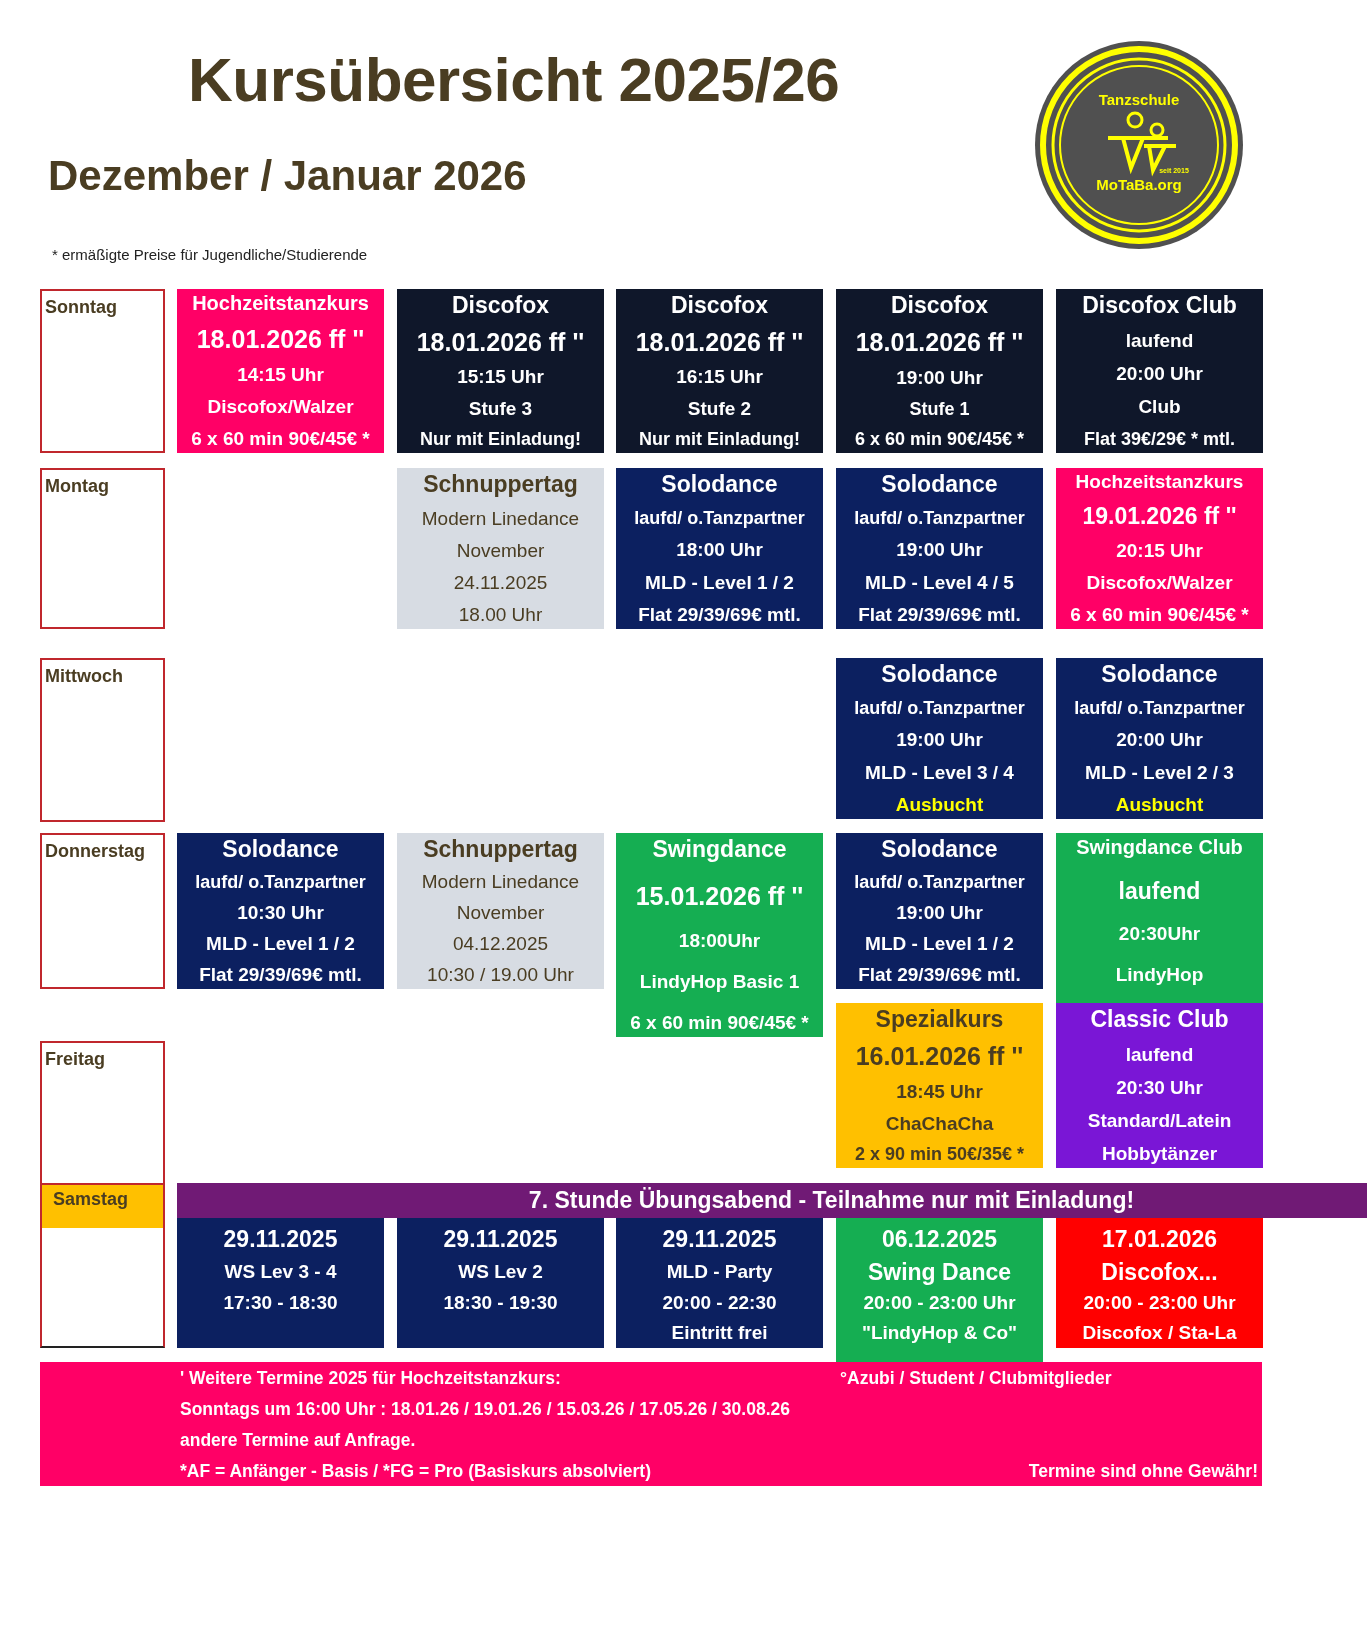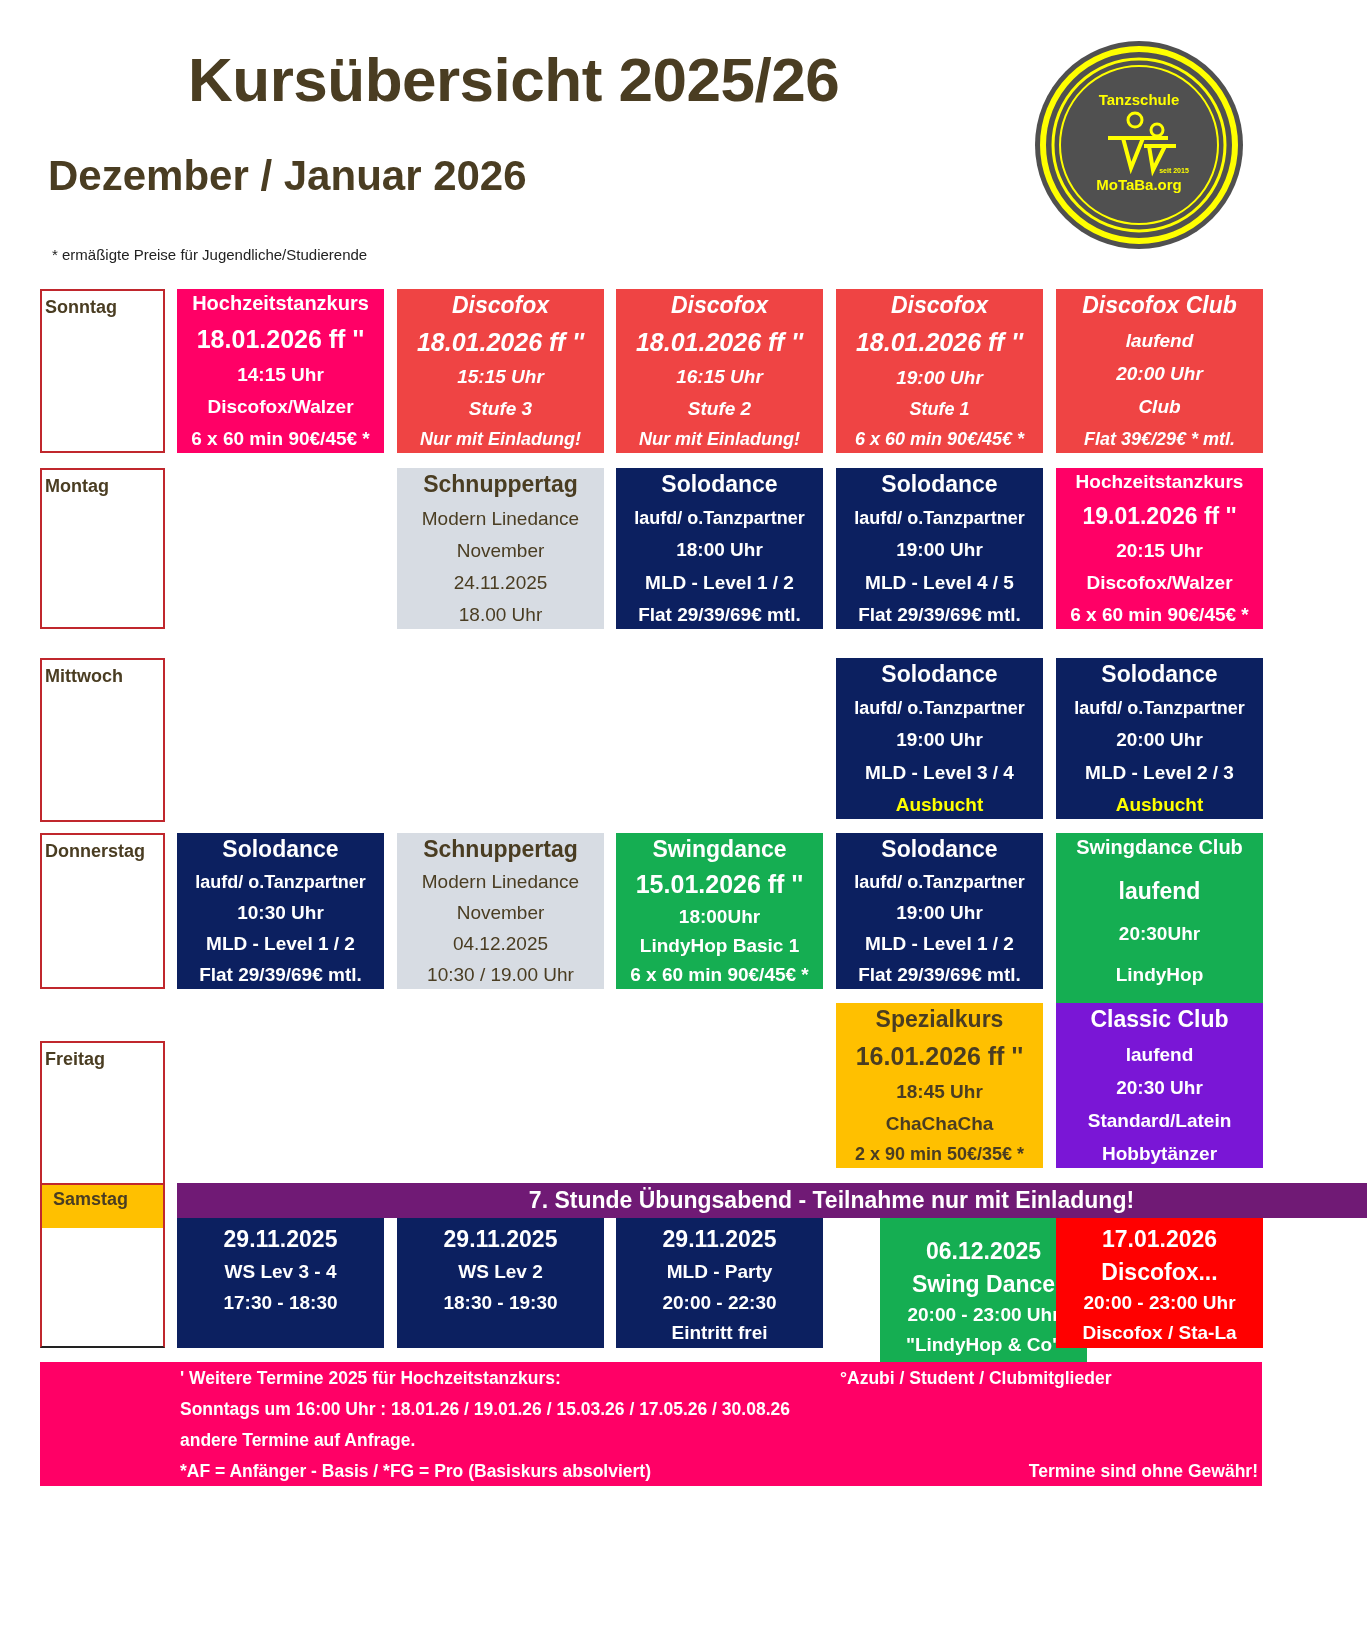--- a/index.html
+++ b/index.html
@@ -26,7 +26,7 @@
   .cell .yellow { color: #ffff00; }
 
   .pink { background: #ff0066; }
-  .blue { background: #ef4444; font-style: italic; }
+  .blue { background: #0f172a; }
   .navy { background: #0c2060; }
   .grey { background: #d7dce3; color: #4a3d22; }
   .grey .l { font-weight: normal; }

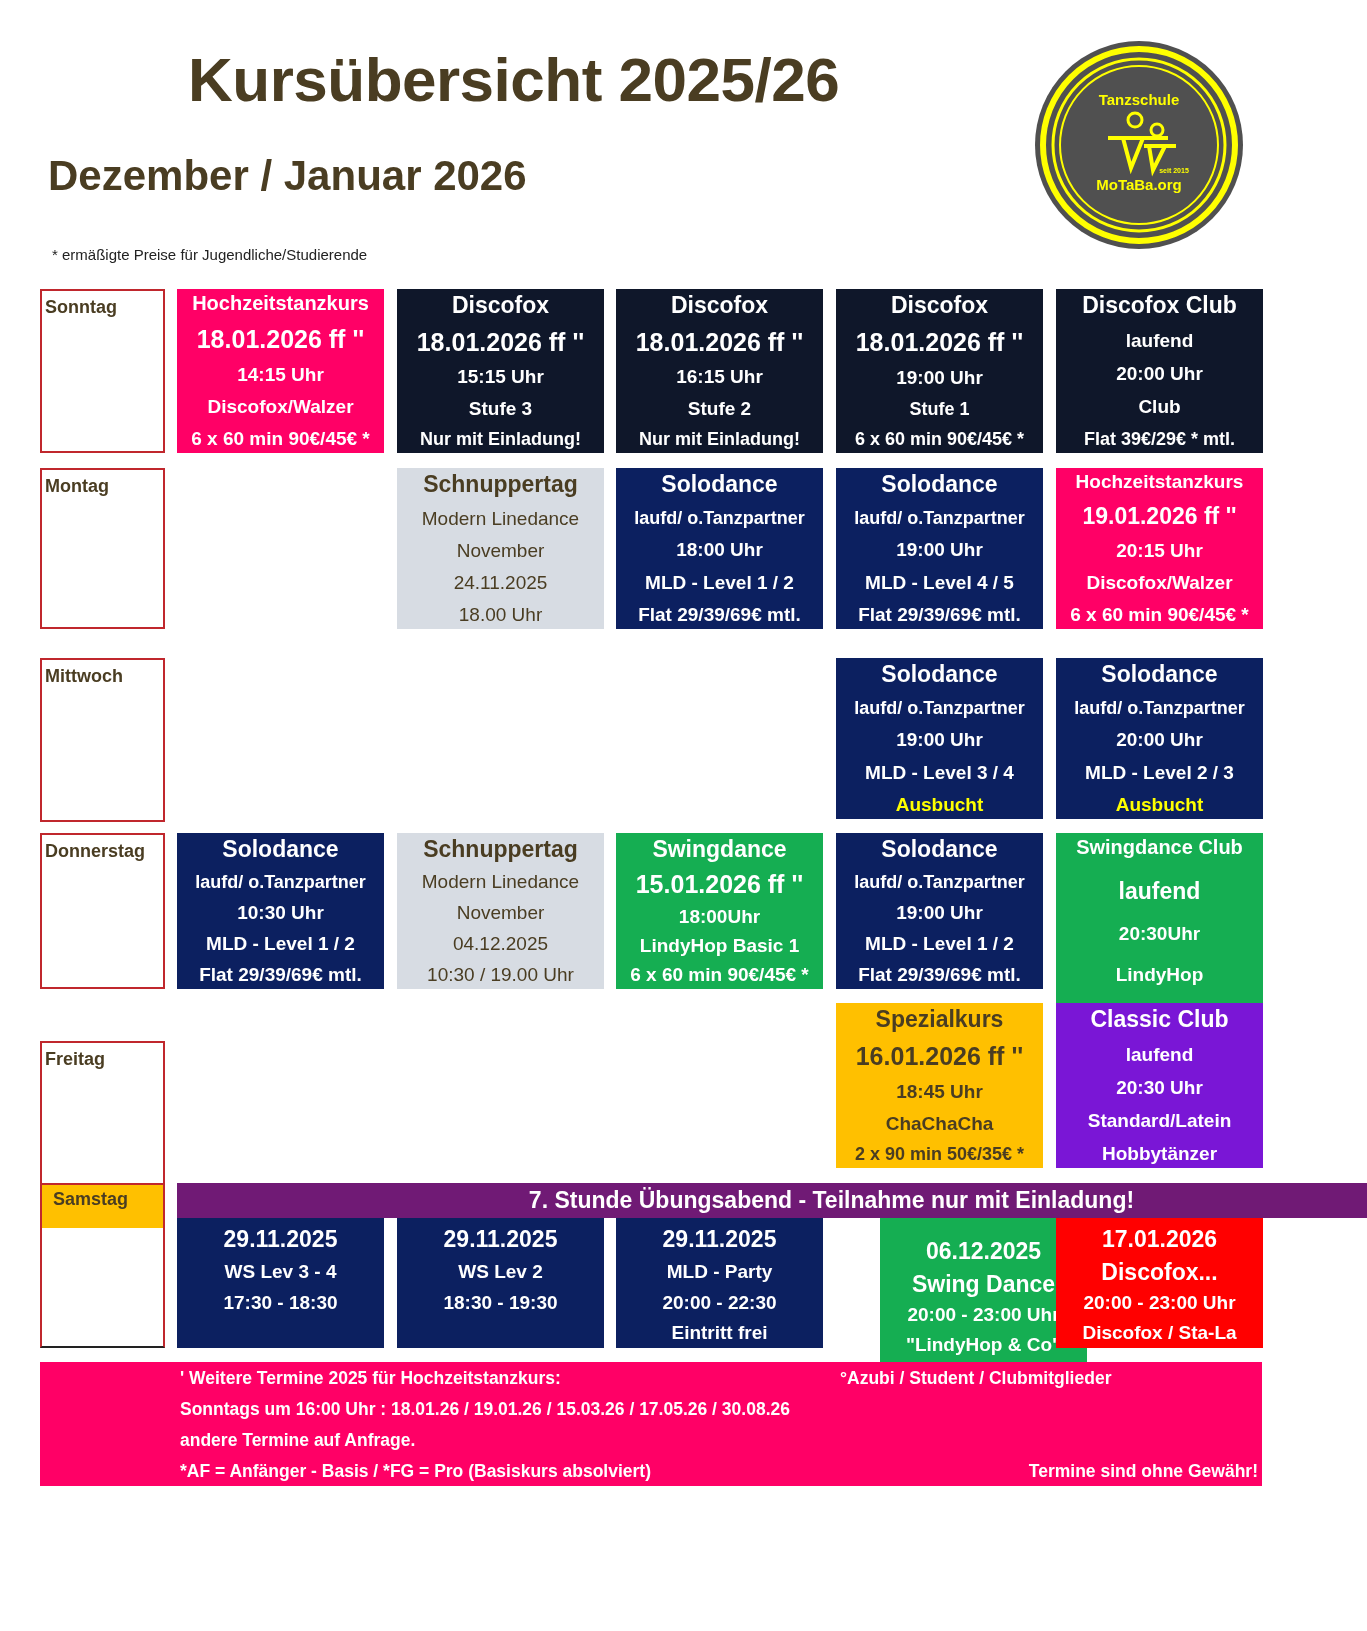--- a/index.html
+++ b/index.html
@@ -175,7 +175,7 @@
   <span class="l">04.12.2025</span>
   <span class="l">10:30 / 19.00 Uhr</span>
 </div>
-<div class="cell green" style="left:616px;top:833px;height:156px">
+<div class="cell green" style="left:616px;top:833px;height:204px">
   <span class="t">Swingdance</span>
   <span class="big">15.01.2026  ff ''</span>
   <span class="l">18:00Uhr</span>

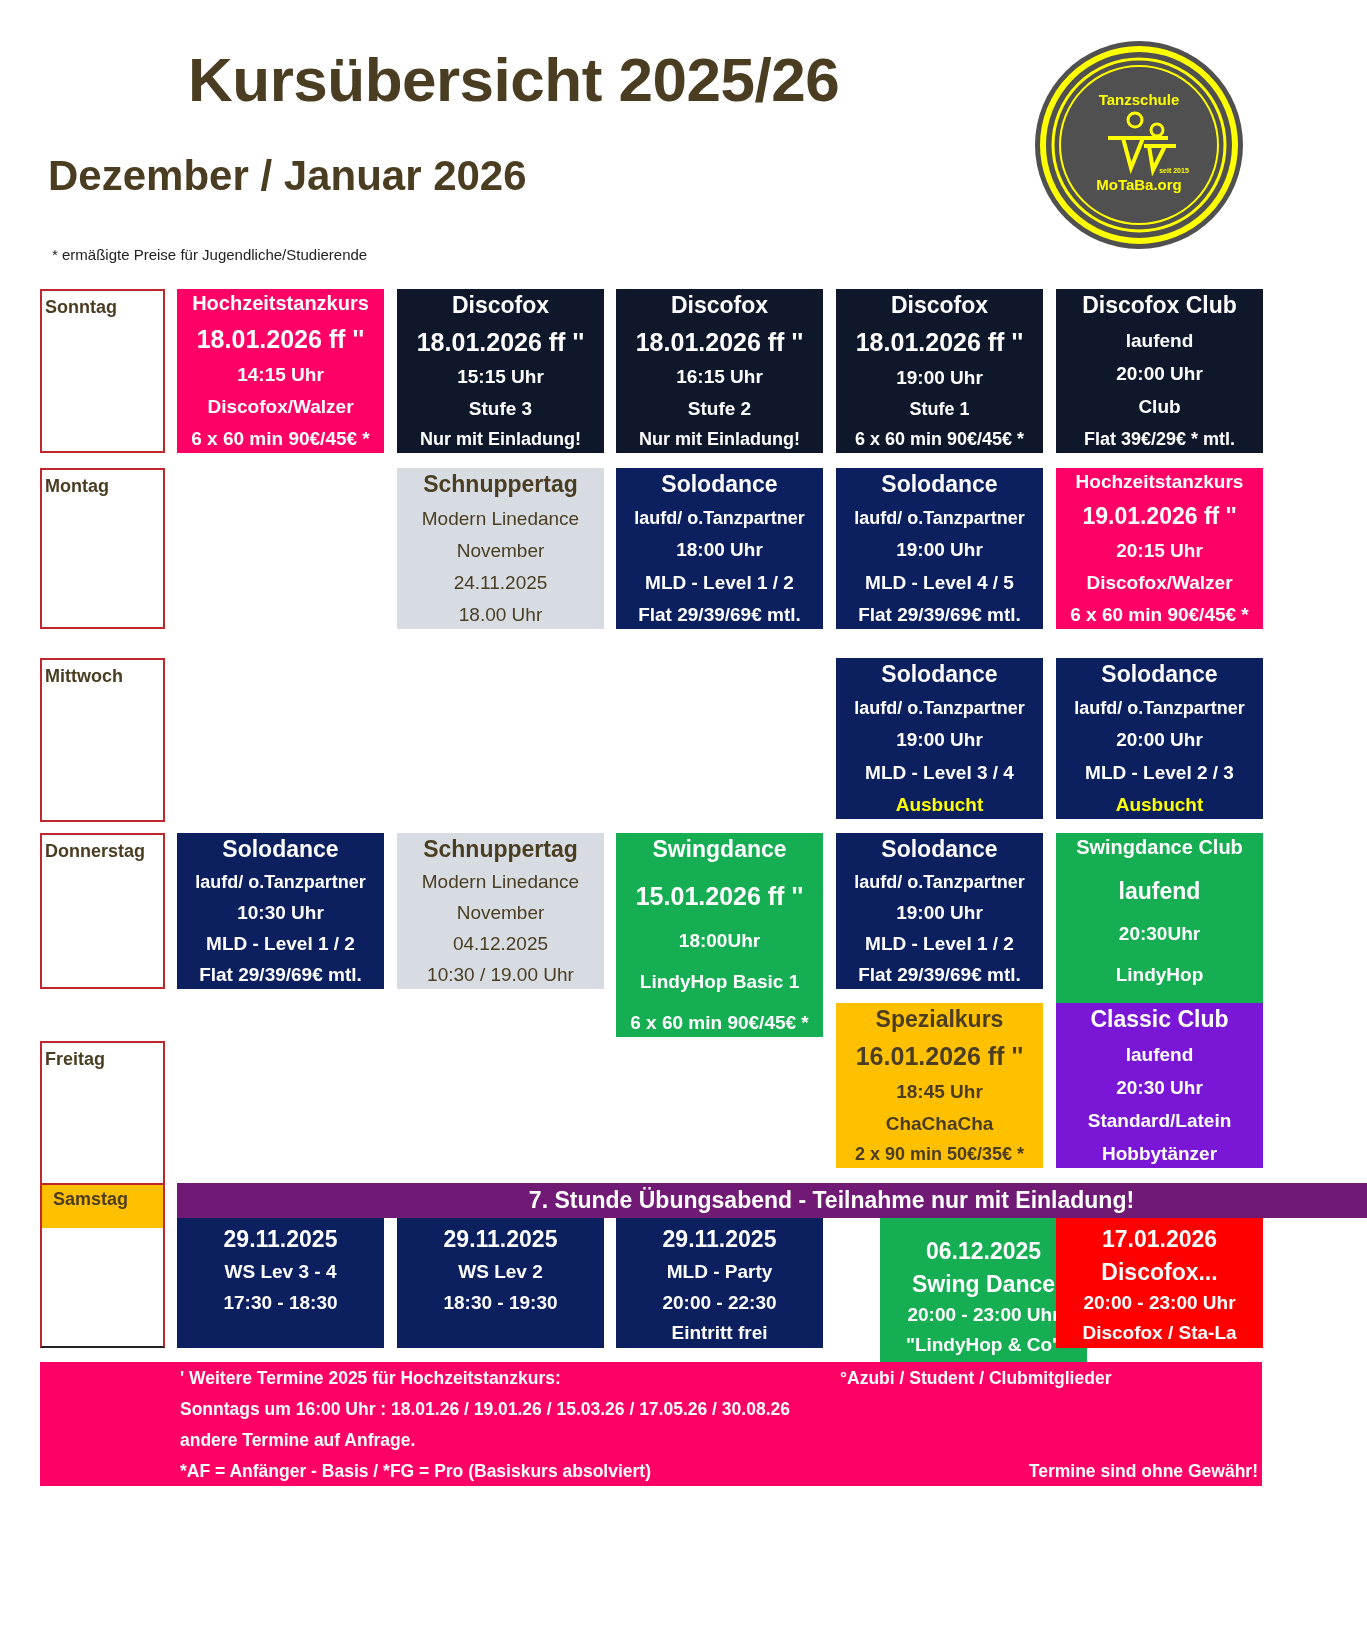--- a/index.html
+++ b/index.html
@@ -230,7 +230,7 @@
   <span class="l" style="line-height:30px">20:00 - 22:30</span>
   <span class="l" style="line-height:30px">Eintritt frei</span>
 </div>
-<div class="cell green" style="left:880px;top:1218px;height:148px;justify-content:flex-start;padding-top:16px">
+<div class="cell green" style="left:836px;top:1218px;height:148px;justify-content:flex-start;padding-top:4px">
   <span class="t" style="line-height:34px">06.12.2025</span>
   <span class="t" style="line-height:32px">Swing Dance</span>
   <span class="l" style="line-height:30px">20:00 - 23:00 Uhr</span>

